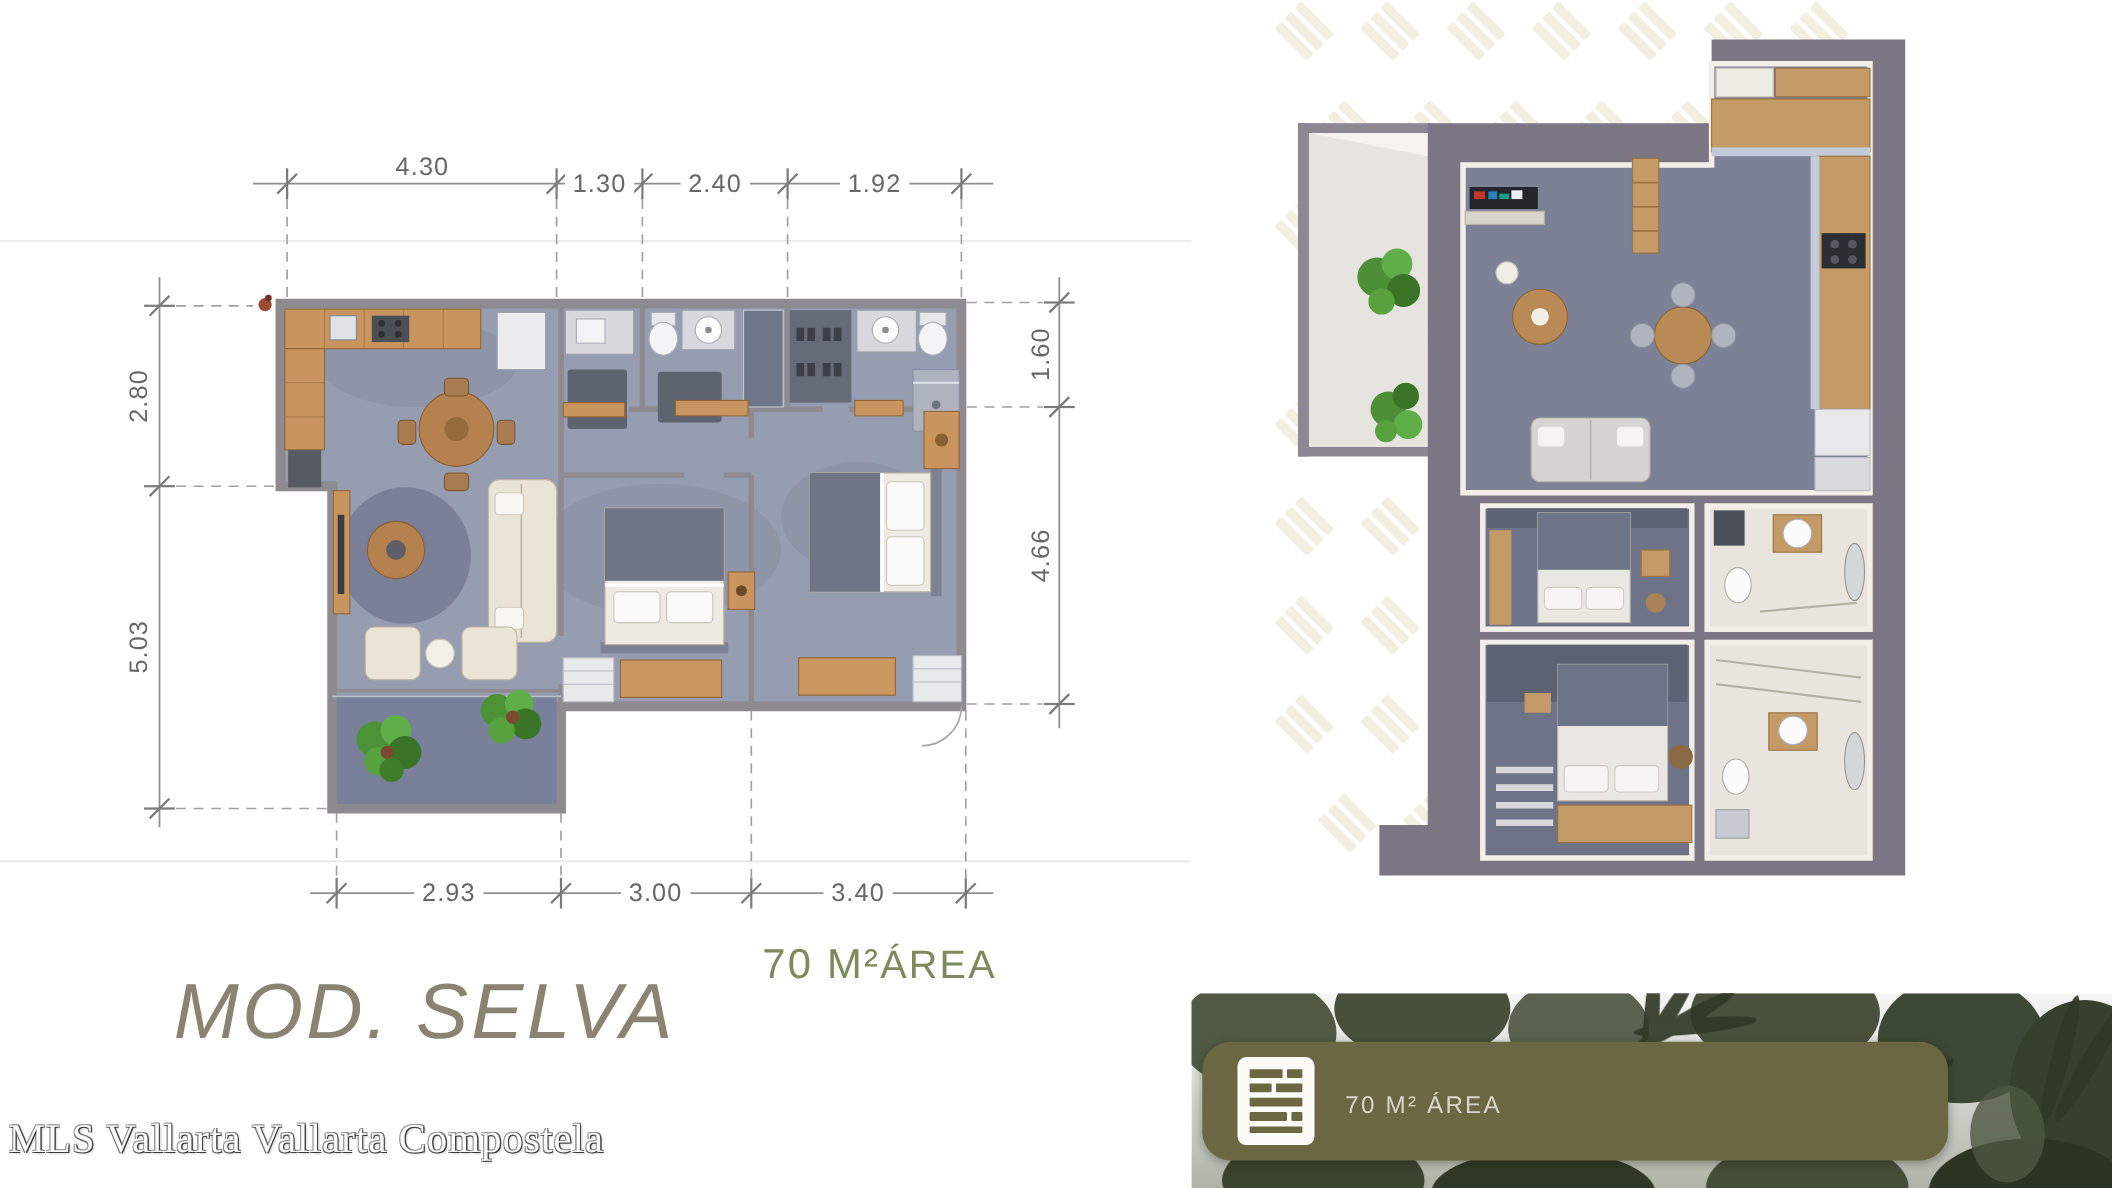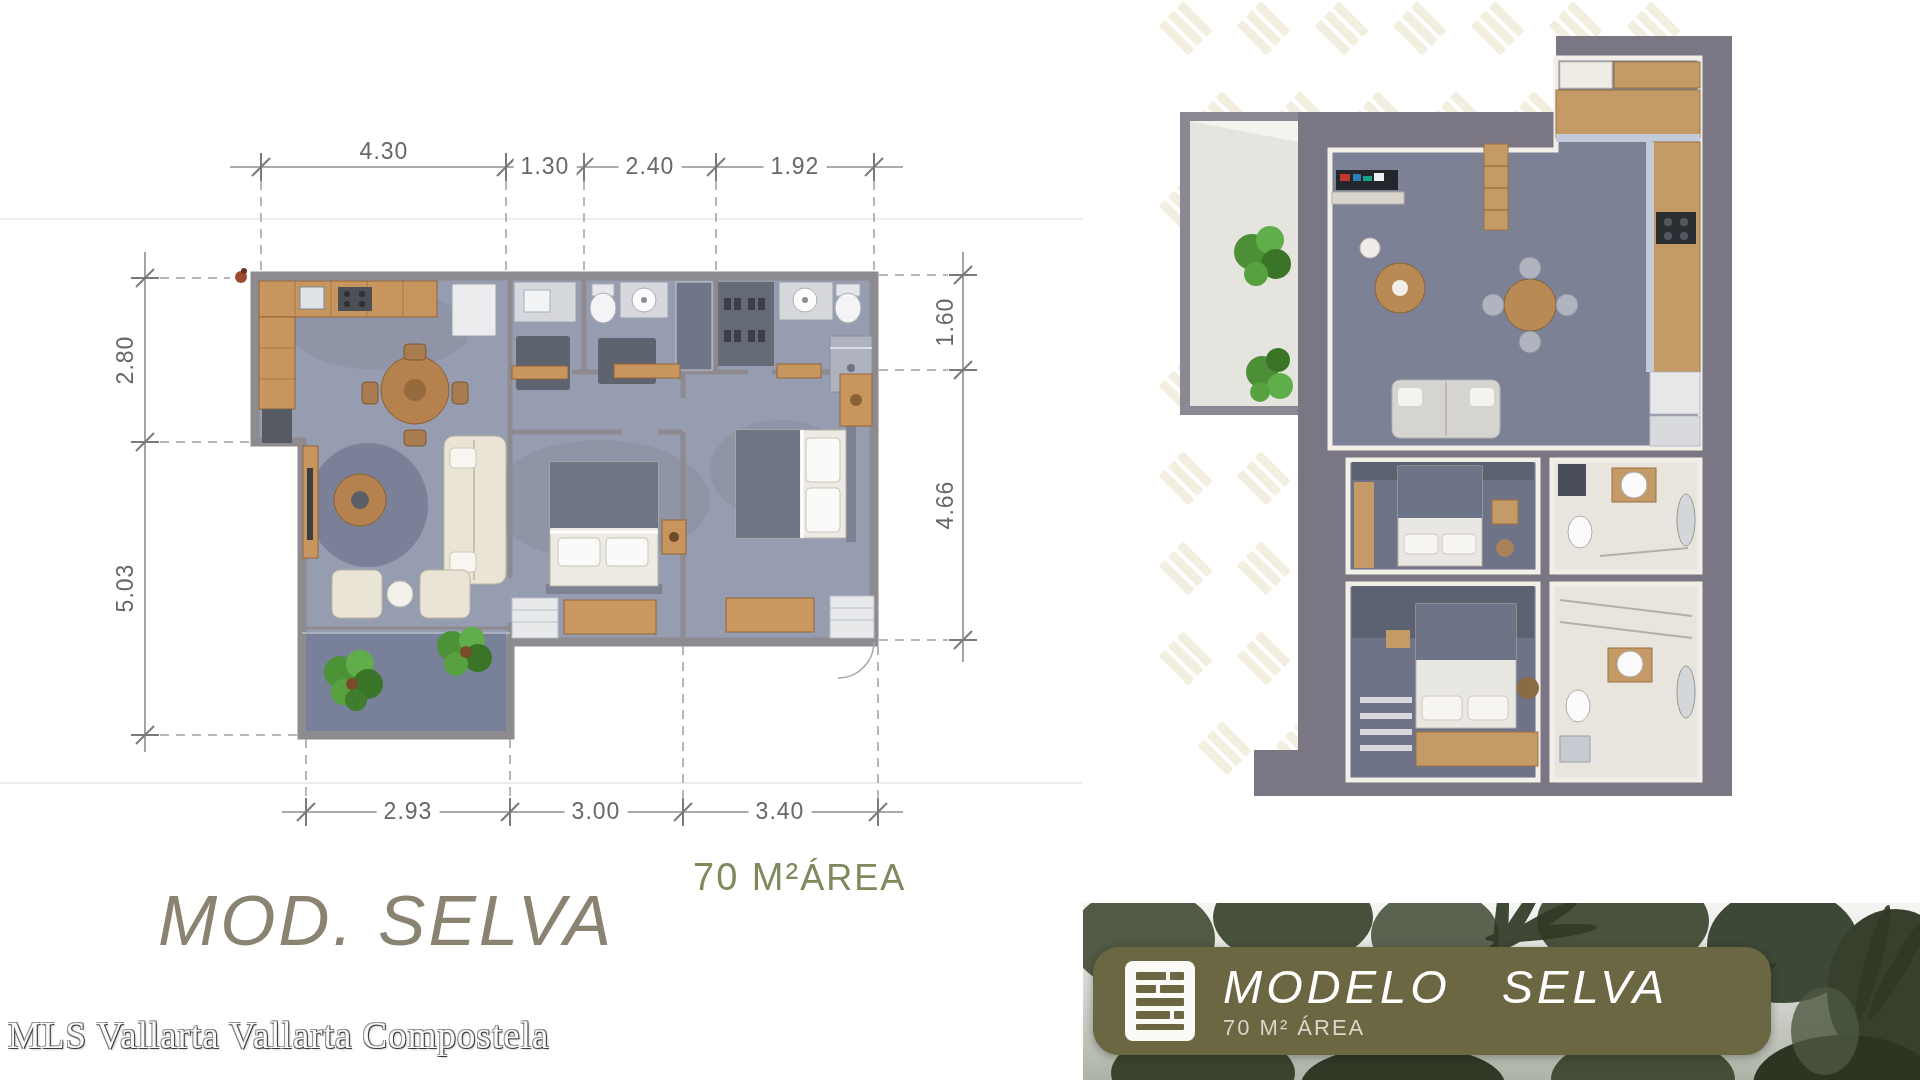--- a/index.html
+++ b/index.html
@@ -532,7 +532,6 @@
       </svg>
     </div>
     <div class="banner-texts">
-      <div class="banner-title">MODELO SELVA</div>
       <div class="banner-sub">70 M² ÁREA</div>
     </div>
   </div>

